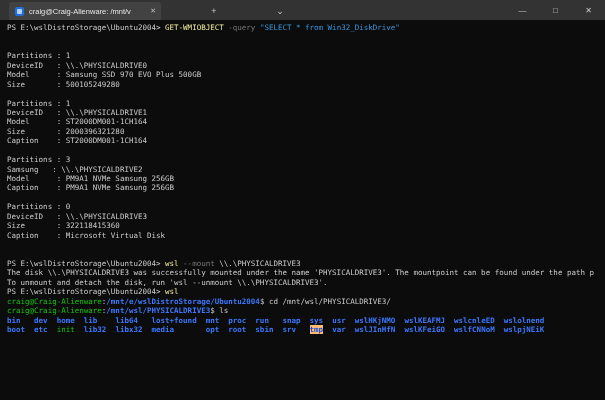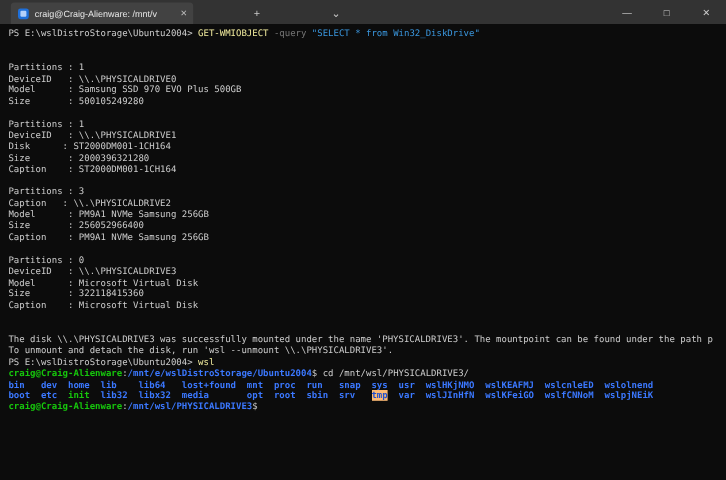--- a/index.html
+++ b/index.html
@@ -58,7 +58,7 @@
       <div class="tline"></div>
       <div class="tline"><span class="c-fg">Partitions : 1</span></div>
       <div class="tline"><span class="c-fg">DeviceID   : \\.\PHYSICALDRIVE1</span></div>
-      <div class="tline"><span class="c-fg">Disk      : ST2000DM001-1CH164</span></div>
+      <div class="tline"><span class="c-fg">Model      : ST2000DM001-1CH164</span></div>
       <div class="tline"><span class="c-fg">Size       : 2000396321280</span></div>
       <div class="tline"><span class="c-fg">Caption    : ST2000DM001-1CH164</span></div>
       <div class="tline"></div>

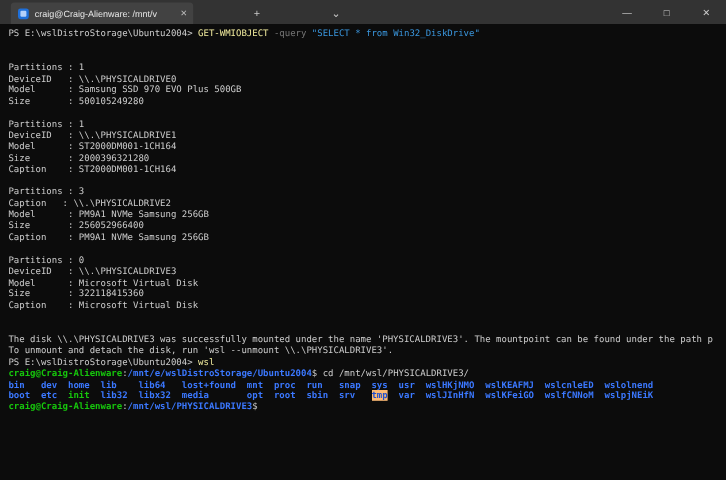--- a/index.html
+++ b/index.html
@@ -63,7 +63,7 @@
       <div class="tline"><span class="c-fg">Caption    : ST2000DM001-1CH164</span></div>
       <div class="tline"></div>
       <div class="tline"><span class="c-fg">Partitions : 3</span></div>
-      <div class="tline"><span class="c-fg">Caption   : \\.\PHYSICALDRIVE2</span></div>
+      <div class="tline"><span class="c-fg">Samsung   : \\.\PHYSICALDRIVE2</span></div>
       <div class="tline"><span class="c-fg">Model      : PM9A1 NVMe Samsung 256GB</span></div>
       <div class="tline"><span class="c-fg">Size       : 256052966400</span></div>
       <div class="tline"><span class="c-fg">Caption    : PM9A1 NVMe Samsung 256GB</span></div>

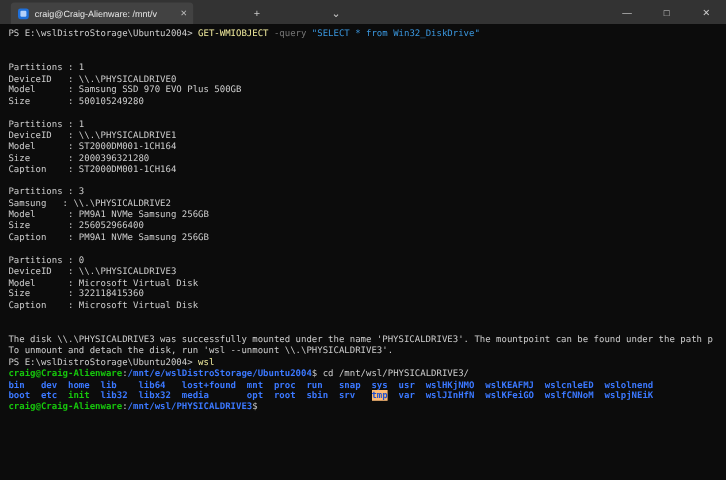--- a/index.html
+++ b/index.html
@@ -65,7 +65,6 @@
       <div class="tline"><span class="c-fg">Partitions : 3</span></div>
       <div class="tline"><span class="c-fg">Samsung   : \\.\PHYSICALDRIVE2</span></div>
       <div class="tline"><span class="c-fg">Model      : PM9A1 NVMe Samsung 256GB</span></div>
-      <div class="tline"><span class="c-fg">Size       : 256052966400</span></div>
       <div class="tline"><span class="c-fg">Caption    : PM9A1 NVMe Samsung 256GB</span></div>
       <div class="tline"></div>
       <div class="tline"><span class="c-fg">Partitions : 0</span></div>

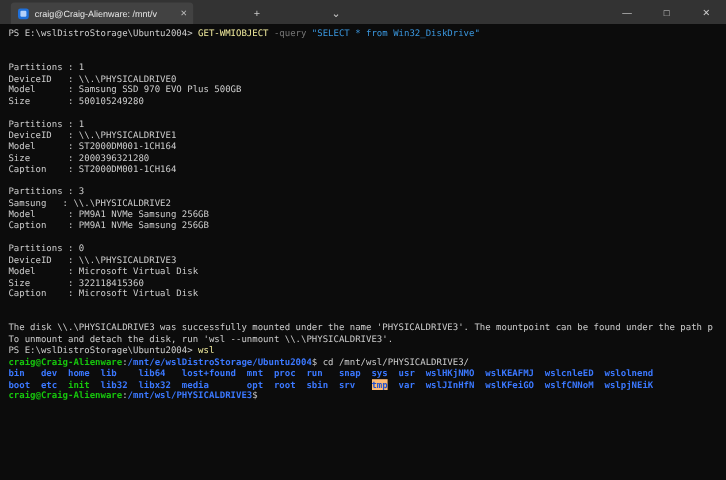--- a/index.html
+++ b/index.html
@@ -69,7 +69,6 @@
       <div class="tline"></div>
       <div class="tline"><span class="c-fg">Partitions : 0</span></div>
       <div class="tline"><span class="c-fg">DeviceID   : \\.\PHYSICALDRIVE3</span></div>
-      <div class="tline"><span class="c-fg">Model      : Microsoft Virtual Disk</span></div>
       <div class="tline"><span class="c-fg">Size       : 322118415360</span></div>
       <div class="tline"><span class="c-fg">Caption    : Microsoft Virtual Disk</span></div>
       <div class="tline"></div>

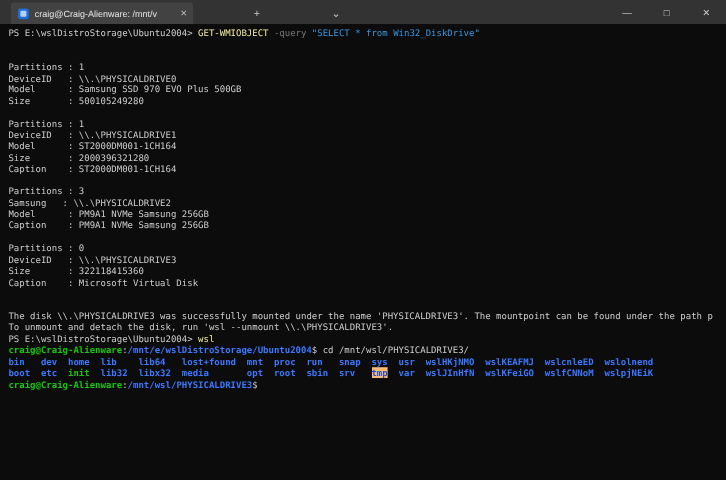--- a/index.html
+++ b/index.html
@@ -73,6 +73,7 @@
       <div class="tline"><span class="c-fg">Caption    : Microsoft Virtual Disk</span></div>
       <div class="tline"></div>
       <div class="tline"></div>
+      <div class="tline"><span class="c-fg">PS E:\wslDistroStorage\Ubuntu2004&gt; </span><span class="c-yellow">wsl</span><span class="c-fg"> </span><span class="c-gray">--mount</span><span class="c-fg"> \\.\PHYSICALDRIVE3</span></div>
       <div class="tline"><span class="c-fg">The disk \\.\PHYSICALDRIVE3 was successfully mounted under the name 'PHYSICALDRIVE3'. The mountpoint can be found under the path p</span></div>
       <div class="tline"><span class="c-fg">To unmount and detach the disk, run 'wsl --unmount \\.\PHYSICALDRIVE3'.</span></div>
       <div class="tline"><span class="c-fg">PS E:\wslDistroStorage\Ubuntu2004&gt; </span><span class="c-yellow">wsl</span></div>

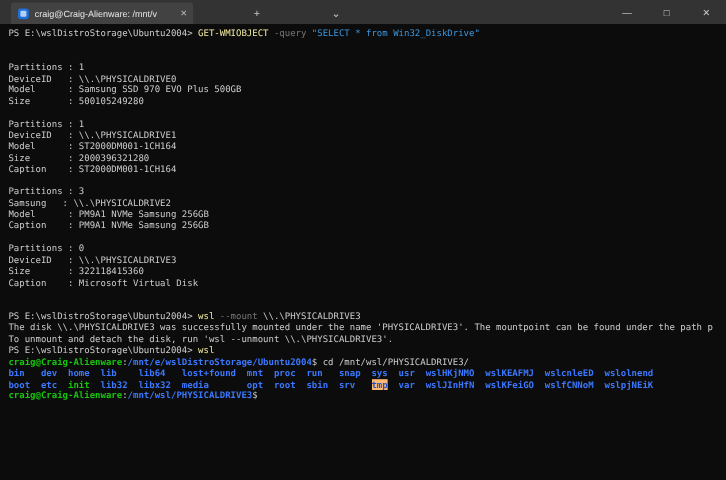--- a/index.html
+++ b/index.html
@@ -25,7 +25,7 @@
   .c-yellow{ color:#f2ec9e; }
   .c-gray  { color:#767676; }
   .c-str   { color:#3a96dd; }
-  .c-green { color:#16c60c; font-weight:bold; }
+  .c-green { color:#16c60c; font-weight:normal; }
   .c-blue  { color:#3b78ff; font-weight:bold; }
   .bg-green{ background:#fdba74; color:#1e4fd0; }
 </style>

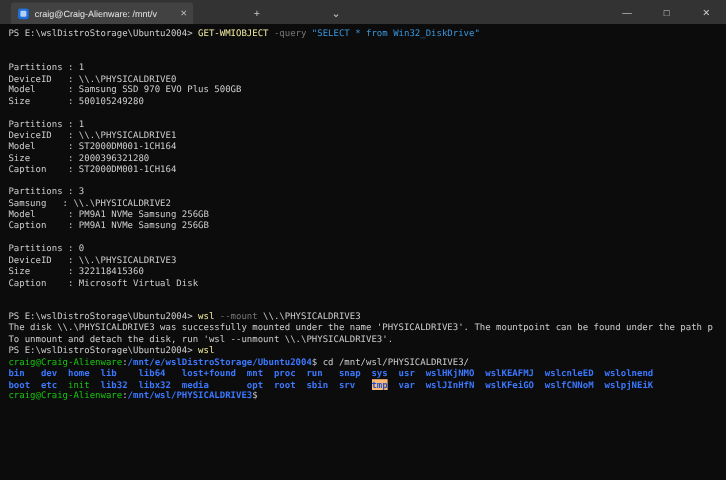--- a/index.html
+++ b/index.html
@@ -78,6 +78,7 @@
       <div class="tline"><span class="c-fg">To unmount and detach the disk, run 'wsl --unmount \\.\PHYSICALDRIVE3'.</span></div>
       <div class="tline"><span class="c-fg">PS E:\wslDistroStorage\Ubuntu2004&gt; </span><span class="c-yellow">wsl</span></div>
       <div class="tline"><span class="c-green">craig@Craig-Alienware</span><span class="c-fg">:</span><span class="c-blue">/mnt/e/wslDistroStorage/Ubuntu2004</span><span class="c-fg">$ cd /mnt/wsl/PHYSICALDRIVE3/</span></div>
+      <div class="tline"><span class="c-green">craig@Craig-Alienware</span><span class="c-fg">:</span><span class="c-blue">/mnt/wsl/PHYSICALDRIVE3</span><span class="c-fg">$ ls</span></div>
       <div class="tline"><span class="c-blue">bin</span><span class="c-fg">   </span><span class="c-blue">dev</span><span class="c-fg">  </span><span class="c-blue">home</span><span class="c-fg">  </span><span class="c-blue">lib</span><span class="c-fg">    </span><span class="c-blue">lib64</span><span class="c-fg">   </span><span class="c-blue">lost+found</span><span class="c-fg">  </span><span class="c-blue">mnt</span><span class="c-fg">  </span><span class="c-blue">proc</span><span class="c-fg">  </span><span class="c-blue">run</span><span class="c-fg">   </span><span class="c-blue">snap</span><span class="c-fg">  </span><span class="c-blue">sys</span><span class="c-fg">  </span><span class="c-blue">usr</span><span class="c-fg">  </span><span class="c-blue">wslHKjNMO</span><span class="c-fg">  </span><span class="c-blue">wslKEAFMJ</span><span class="c-fg">  </span><span class="c-blue">wslcnleED</span><span class="c-fg">  </span><span class="c-blue">wslolnend</span></div>
       <div class="tline"><span class="c-blue">boot</span><span class="c-fg">  </span><span class="c-blue">etc</span><span class="c-fg">  </span><span class="c-green">init</span><span class="c-fg">  </span><span class="c-blue">lib32</span><span class="c-fg">  </span><span class="c-blue">libx32</span><span class="c-fg">  </span><span class="c-blue">media</span><span class="c-fg">       </span><span class="c-blue">opt</span><span class="c-fg">  </span><span class="c-blue">root</span><span class="c-fg">  </span><span class="c-blue">sbin</span><span class="c-fg">  </span><span class="c-blue">srv</span><span class="c-fg">   </span><span class="c-blue bg-green">tmp</span><span class="c-fg">  </span><span class="c-blue">var</span><span class="c-fg">  </span><span class="c-blue">wslJInHfN</span><span class="c-fg">  </span><span class="c-blue">wslKFeiGO</span><span class="c-fg">  </span><span class="c-blue">wslfCNNoM</span><span class="c-fg">  </span><span class="c-blue">wslpjNEiK</span></div>
       <div class="tline"><span class="c-green">craig@Craig-Alienware</span><span class="c-fg">:</span><span class="c-blue">/mnt/wsl/PHYSICALDRIVE3</span><span class="c-fg">$</span></div>

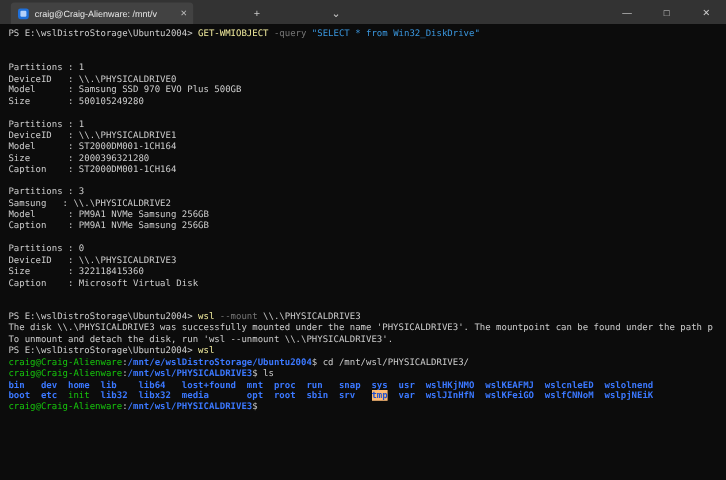--- a/index.html
+++ b/index.html
@@ -81,7 +81,6 @@
       <div class="tline"><span class="c-green">craig@Craig-Alienware</span><span class="c-fg">:</span><span class="c-blue">/mnt/wsl/PHYSICALDRIVE3</span><span class="c-fg">$ ls</span></div>
       <div class="tline"><span class="c-blue">bin</span><span class="c-fg">   </span><span class="c-blue">dev</span><span class="c-fg">  </span><span class="c-blue">home</span><span class="c-fg">  </span><span class="c-blue">lib</span><span class="c-fg">    </span><span class="c-blue">lib64</span><span class="c-fg">   </span><span class="c-blue">lost+found</span><span class="c-fg">  </span><span class="c-blue">mnt</span><span class="c-fg">  </span><span class="c-blue">proc</span><span class="c-fg">  </span><span class="c-blue">run</span><span class="c-fg">   </span><span class="c-blue">snap</span><span class="c-fg">  </span><span class="c-blue">sys</span><span class="c-fg">  </span><span class="c-blue">usr</span><span class="c-fg">  </span><span class="c-blue">wslHKjNMO</span><span class="c-fg">  </span><span class="c-blue">wslKEAFMJ</span><span class="c-fg">  </span><span class="c-blue">wslcnleED</span><span class="c-fg">  </span><span class="c-blue">wslolnend</span></div>
       <div class="tline"><span class="c-blue">boot</span><span class="c-fg">  </span><span class="c-blue">etc</span><span class="c-fg">  </span><span class="c-green">init</span><span class="c-fg">  </span><span class="c-blue">lib32</span><span class="c-fg">  </span><span class="c-blue">libx32</span><span class="c-fg">  </span><span class="c-blue">media</span><span class="c-fg">       </span><span class="c-blue">opt</span><span class="c-fg">  </span><span class="c-blue">root</span><span class="c-fg">  </span><span class="c-blue">sbin</span><span class="c-fg">  </span><span class="c-blue">srv</span><span class="c-fg">   </span><span class="c-blue bg-green">tmp</span><span class="c-fg">  </span><span class="c-blue">var</span><span class="c-fg">  </span><span class="c-blue">wslJInHfN</span><span class="c-fg">  </span><span class="c-blue">wslKFeiGO</span><span class="c-fg">  </span><span class="c-blue">wslfCNNoM</span><span class="c-fg">  </span><span class="c-blue">wslpjNEiK</span></div>
-      <div class="tline"><span class="c-green">craig@Craig-Alienware</span><span class="c-fg">:</span><span class="c-blue">/mnt/wsl/PHYSICALDRIVE3</span><span class="c-fg">$</span></div>
     </div>
 </div>
 

